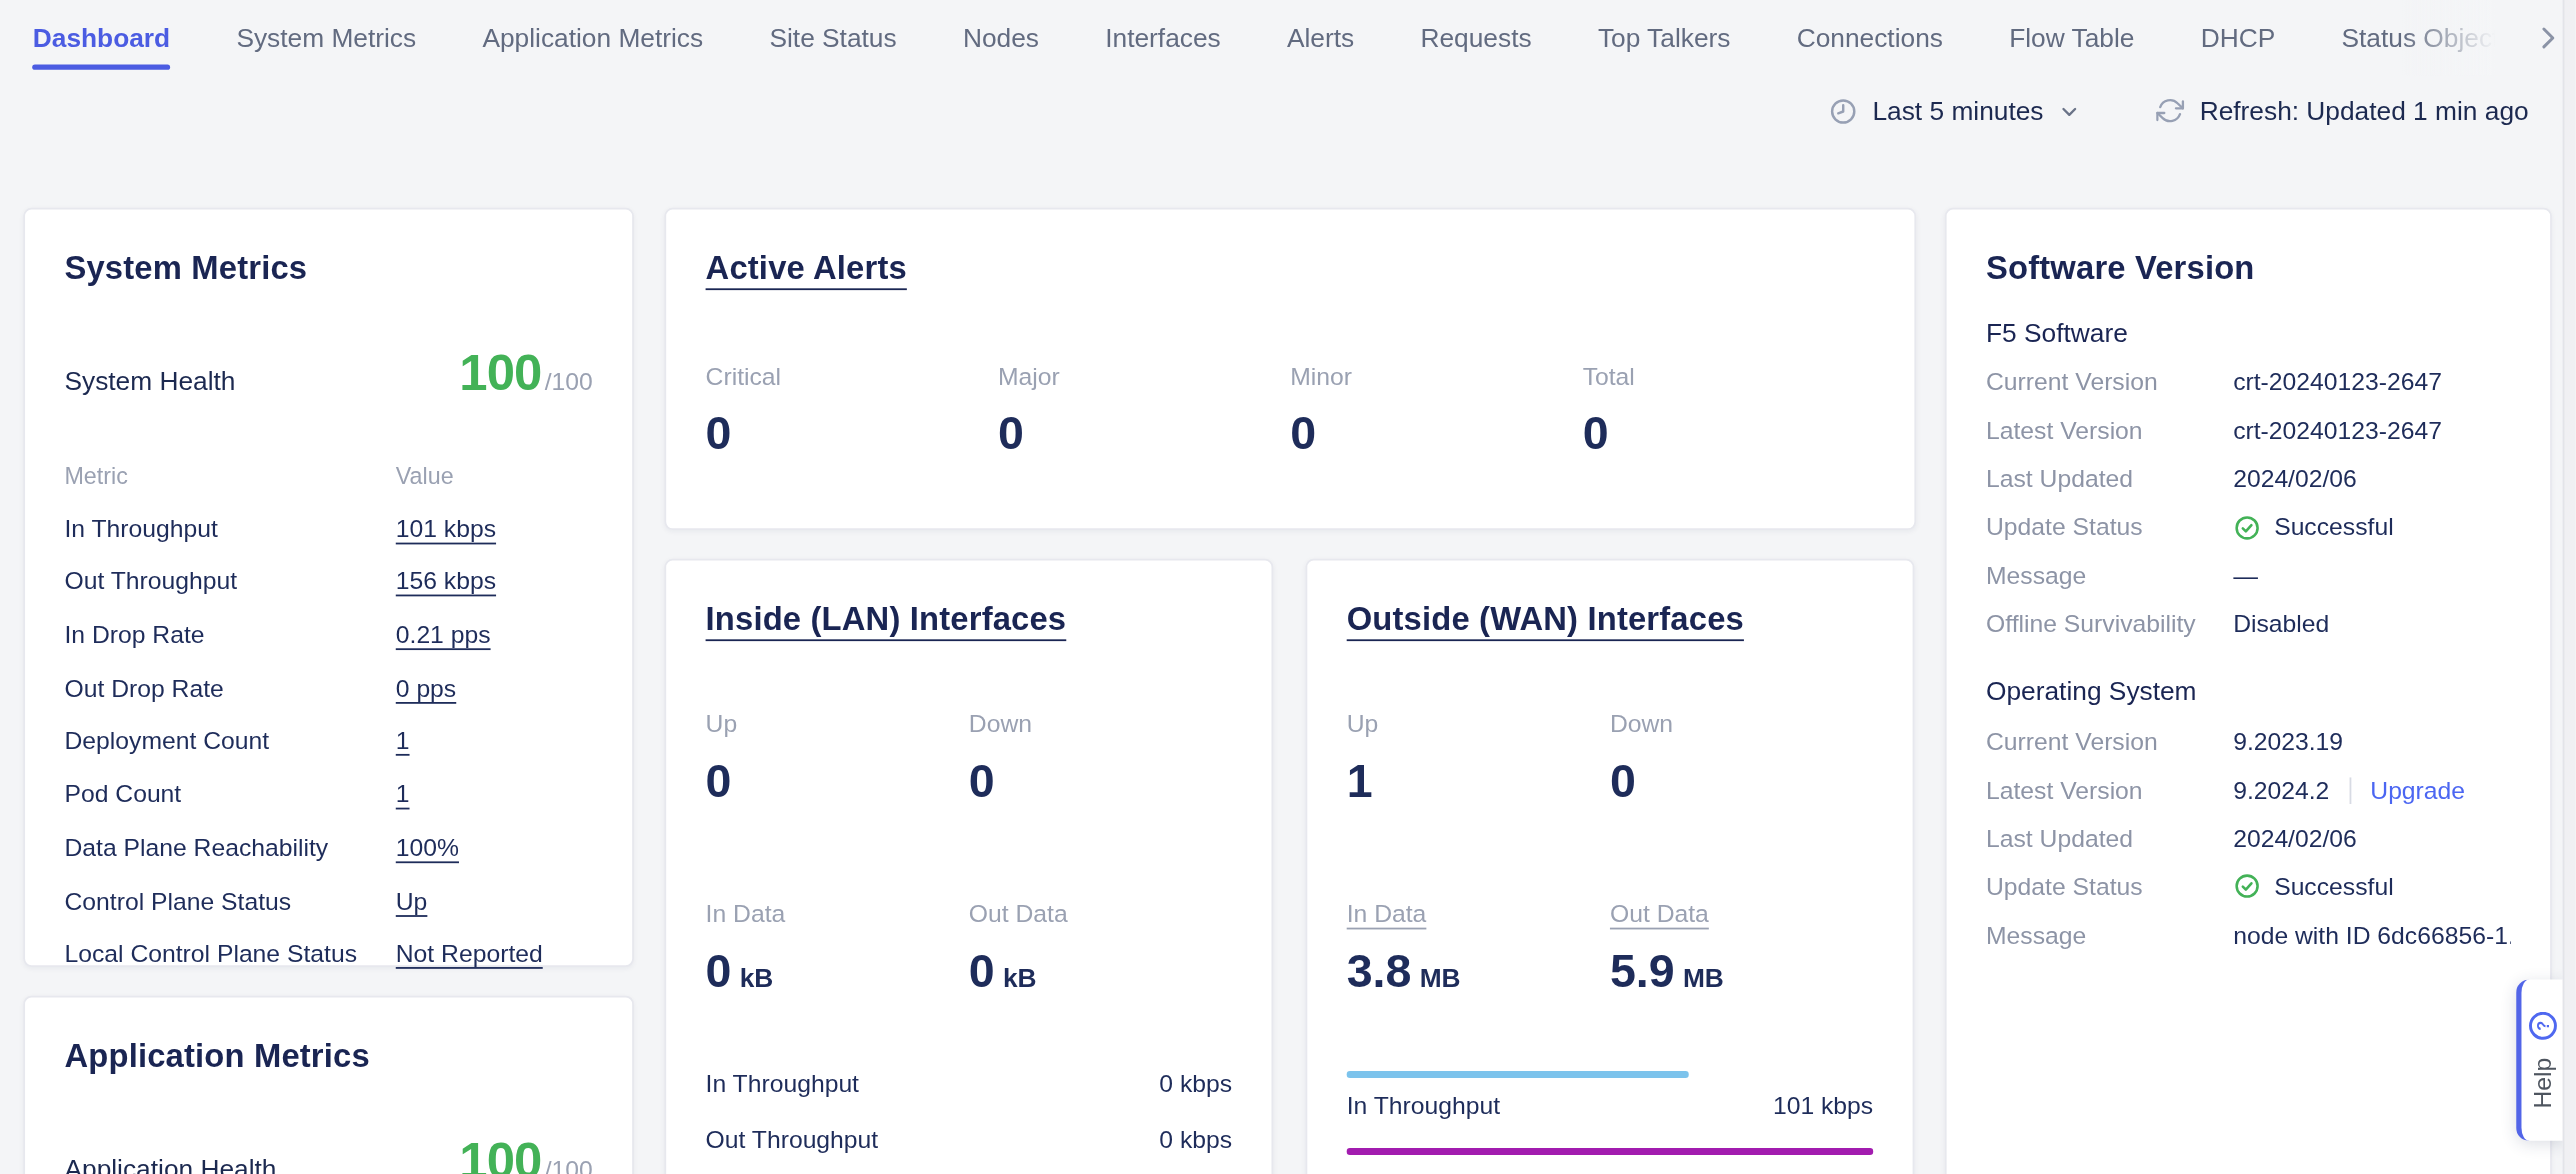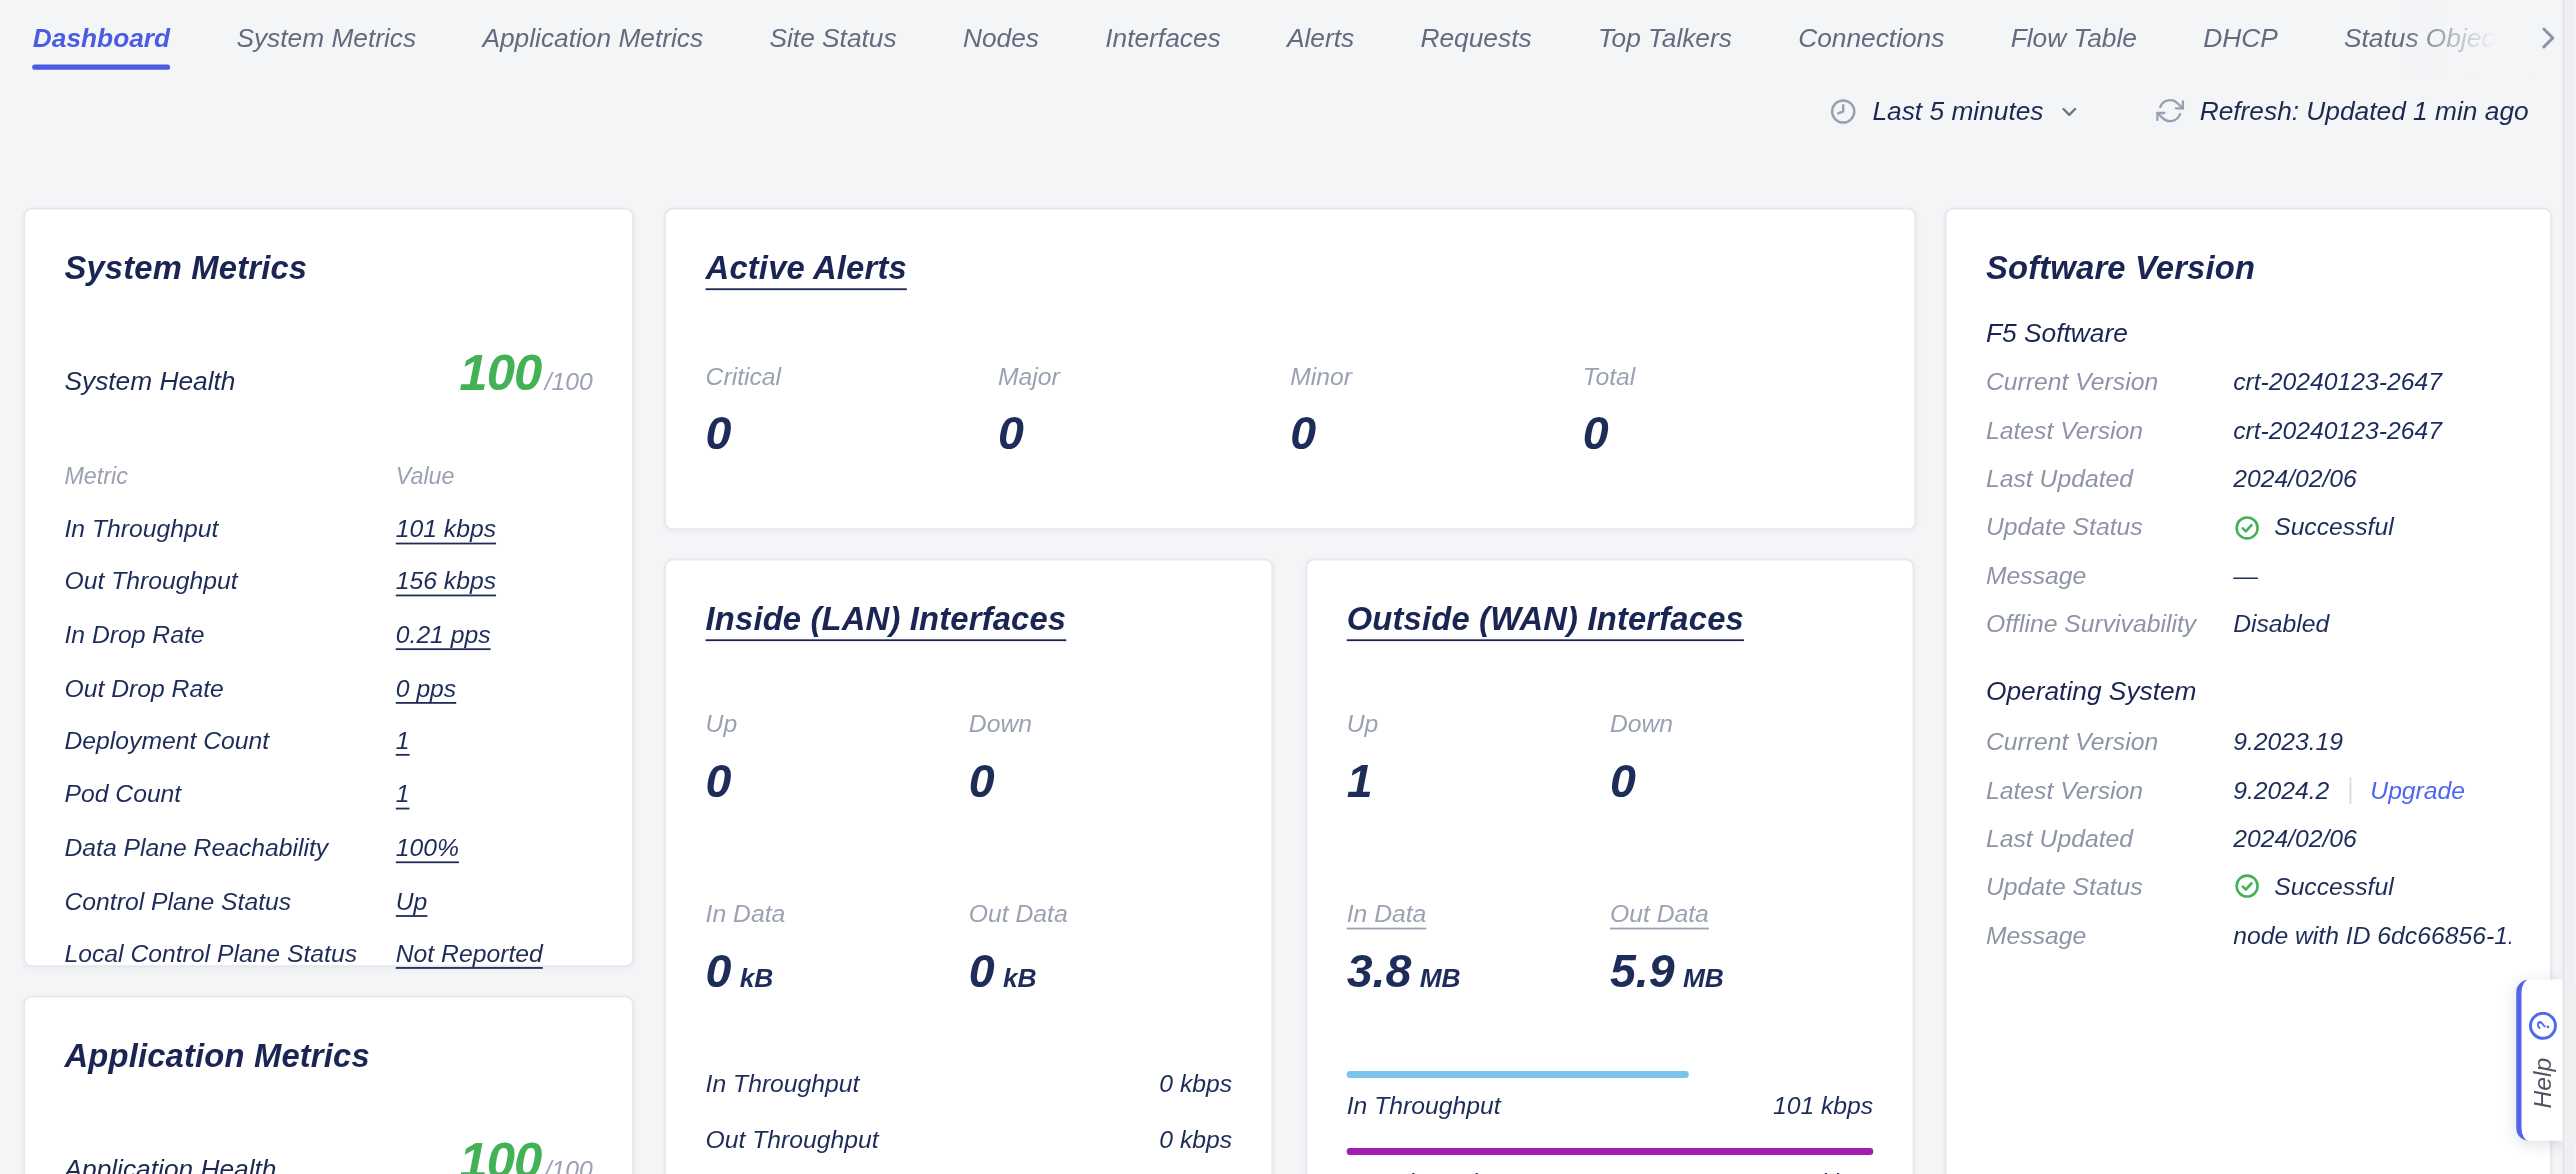--- a/index.html
+++ b/index.html
@@ -4,7 +4,7 @@
 <style>
   html,body{margin:0;padding:0;background:#f4f5f7;}
   .viewport{position:relative;width:2576px;height:1174px;overflow:hidden;background:#f4f5f7;
-    font-family:"Liberation Sans","DejaVu Sans",sans-serif;font-style:italic;}
+    font-family:"Liberation Sans","DejaVu Sans",sans-serif;}
   .stage{position:absolute;top:0;left:0;width:1438px;height:656px;transform:scale(1.79082);transform-origin:0 0;}
 
   

